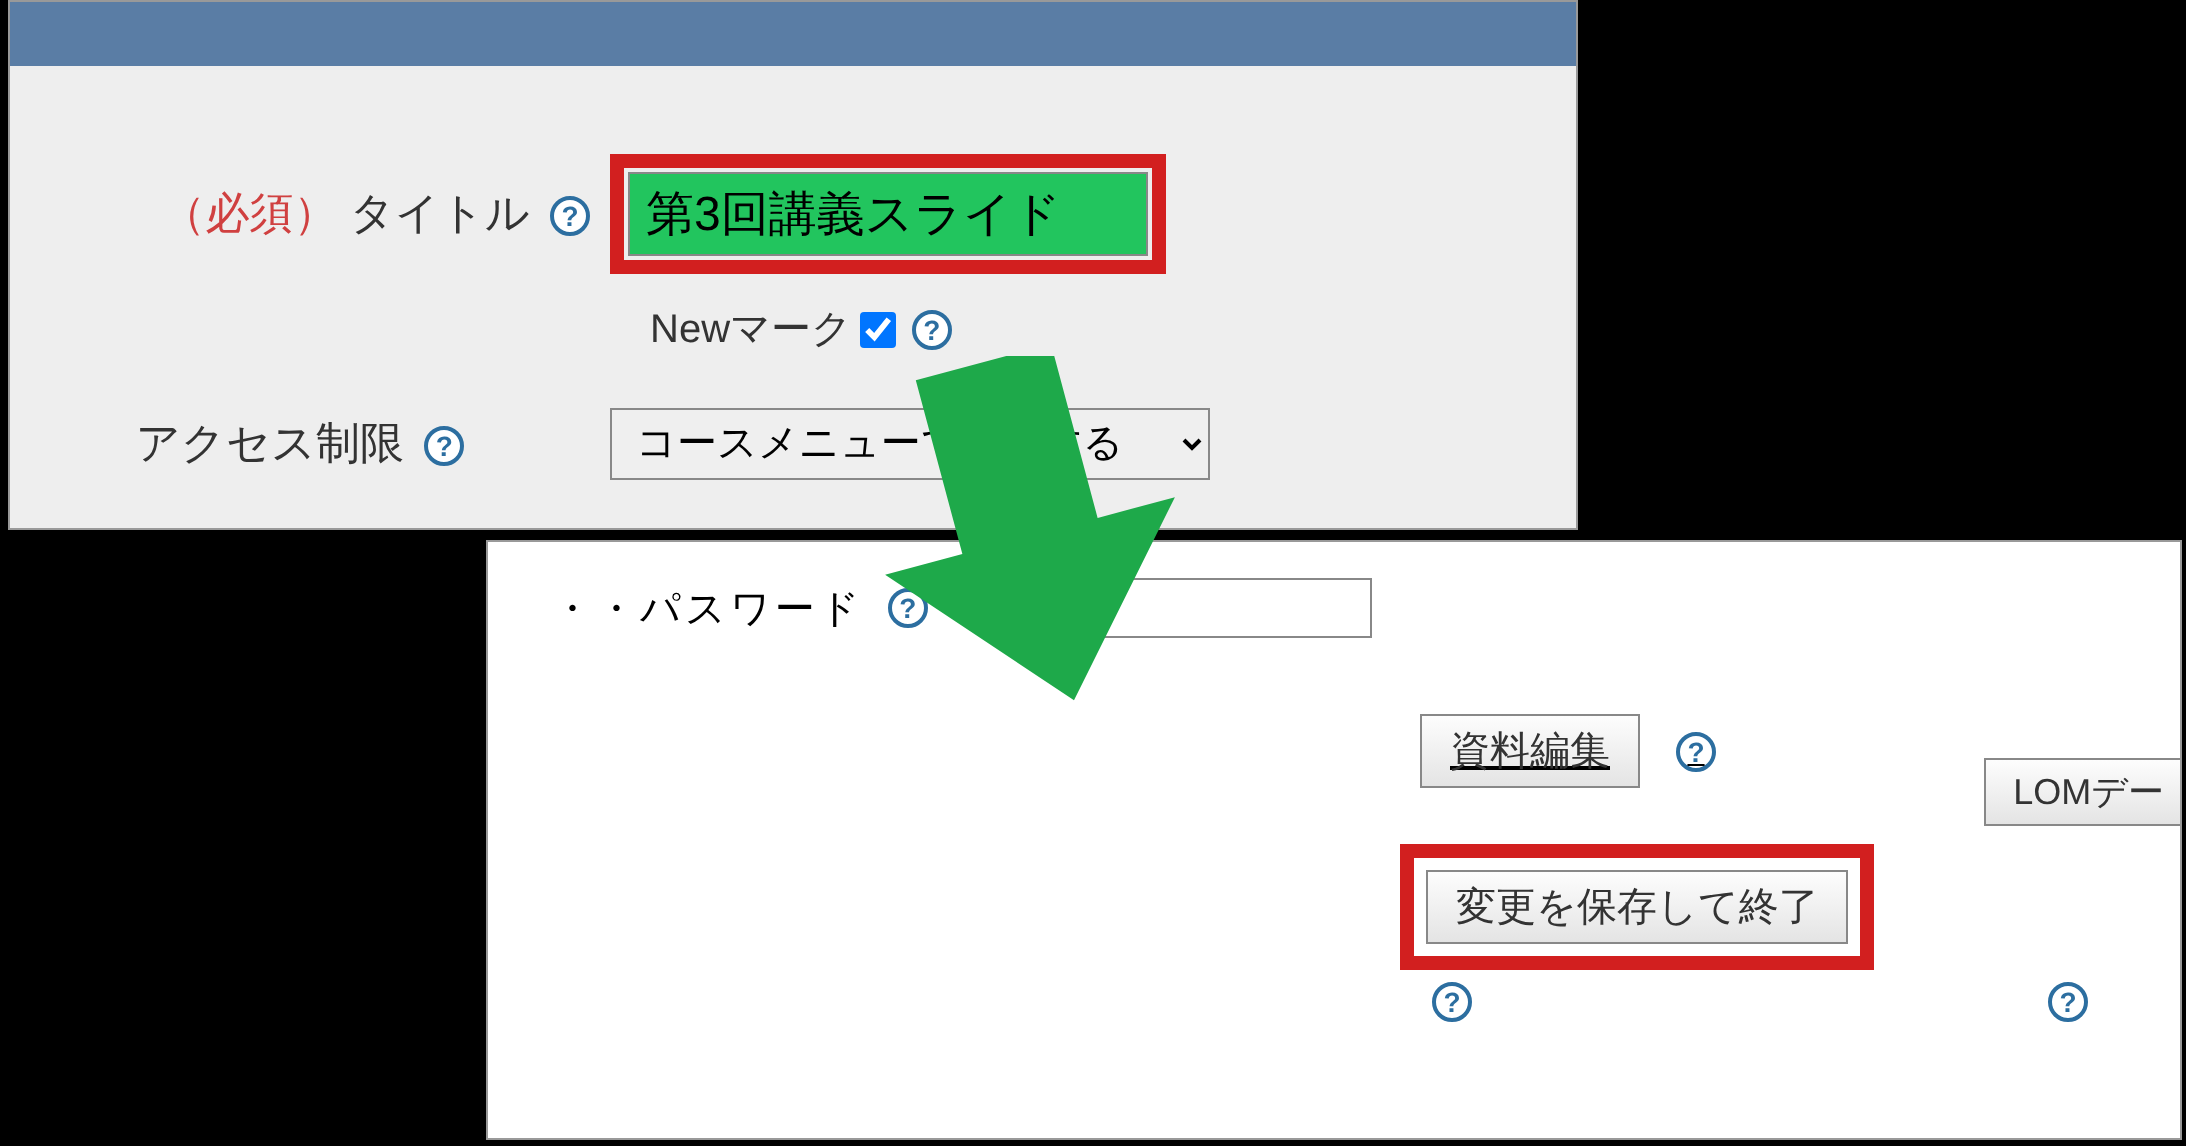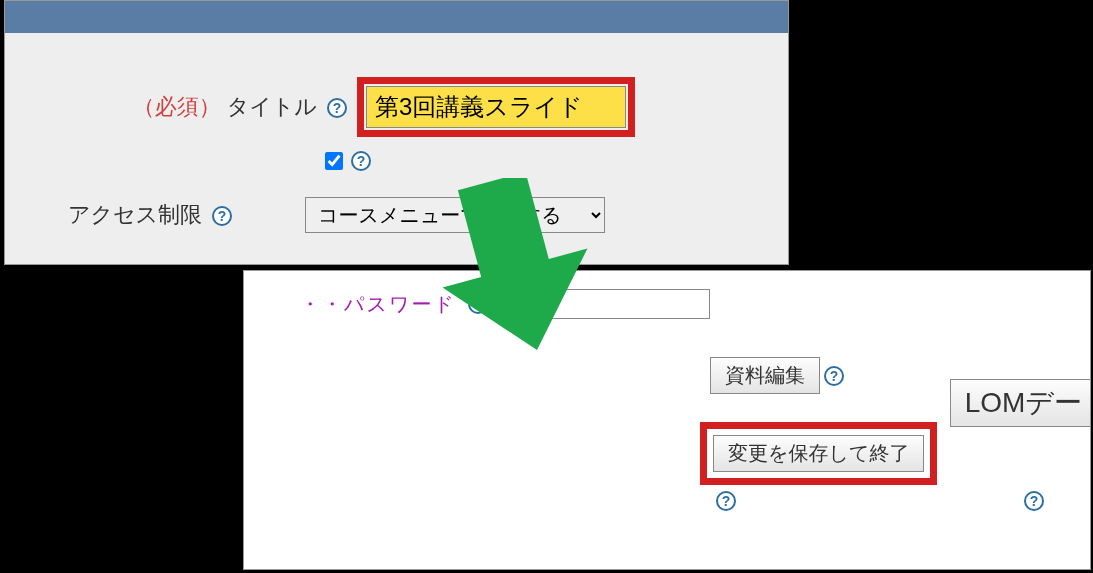--- a/index.html
+++ b/index.html
@@ -35,7 +35,7 @@
     }
     .row-title { margin-top: 36px; }
     .label-cell {
-      width: 352px;
+      width: 300px;
       text-align: right;
       font-size: 22px;
       color: #333;

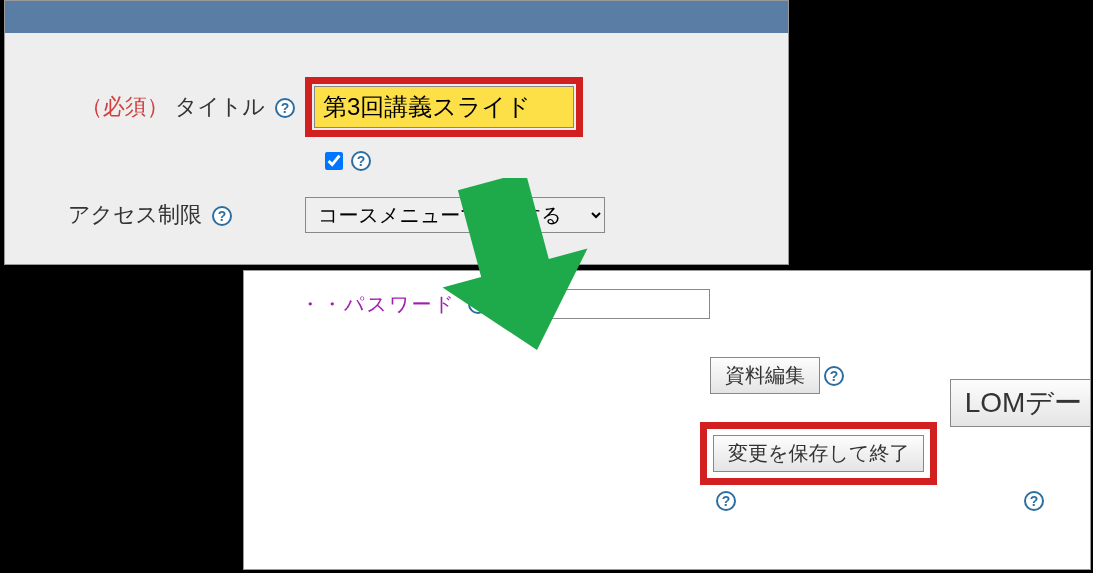--- a/index.html
+++ b/index.html
@@ -65,7 +65,7 @@
       font-size: 24px;
       padding: 4px 8px;
       border: 1px solid #888;
-      background: #fde047;
+      background: #22c55e;
       width: 260px;
       height: 42px;
     }

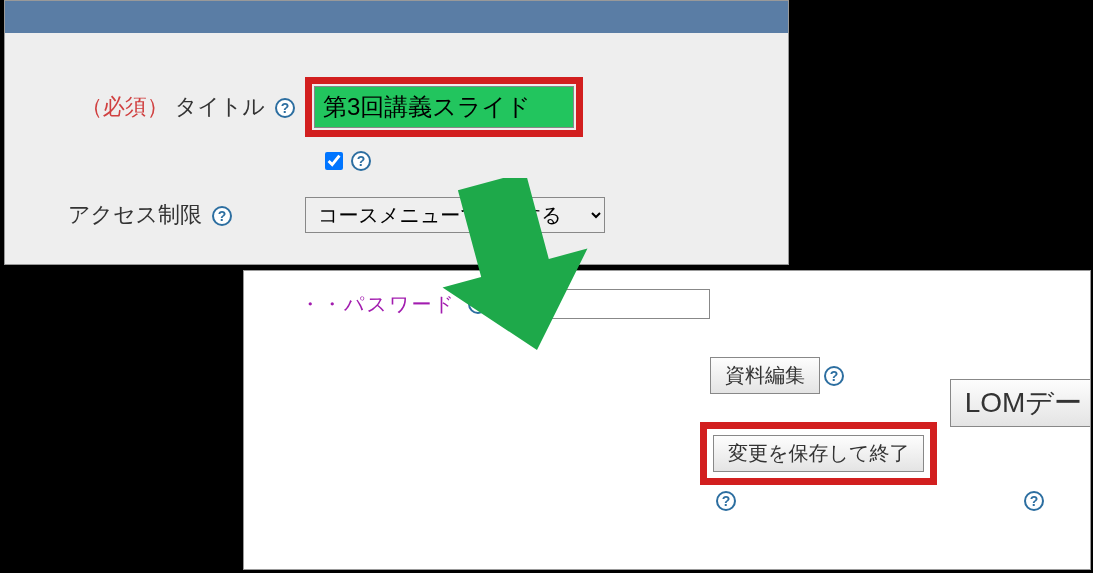--- a/index.html
+++ b/index.html
@@ -179,6 +179,7 @@
   </div>
 
   <div class="new-mark-row">
+    <span class="new-mark-label">Newマーク</span>
     <input type="checkbox" class="checkbox" checked="" style="">
     <span class="help-icon">?</span>
   </div>

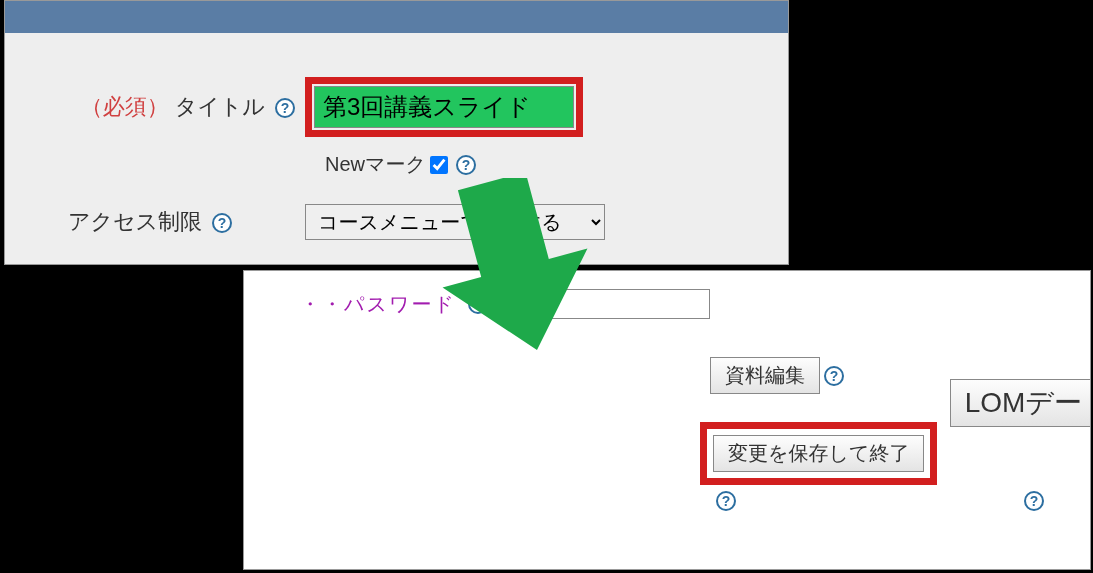--- a/index.html
+++ b/index.html
@@ -101,8 +101,8 @@
     }
     .pb-label {
       font-size: 20px;
-      color: #a21caf;
-      padding-left: 56px;
+      color: #000000;
+      padding-left: 32px;
       letter-spacing: 2px;
     }
     .small-input {

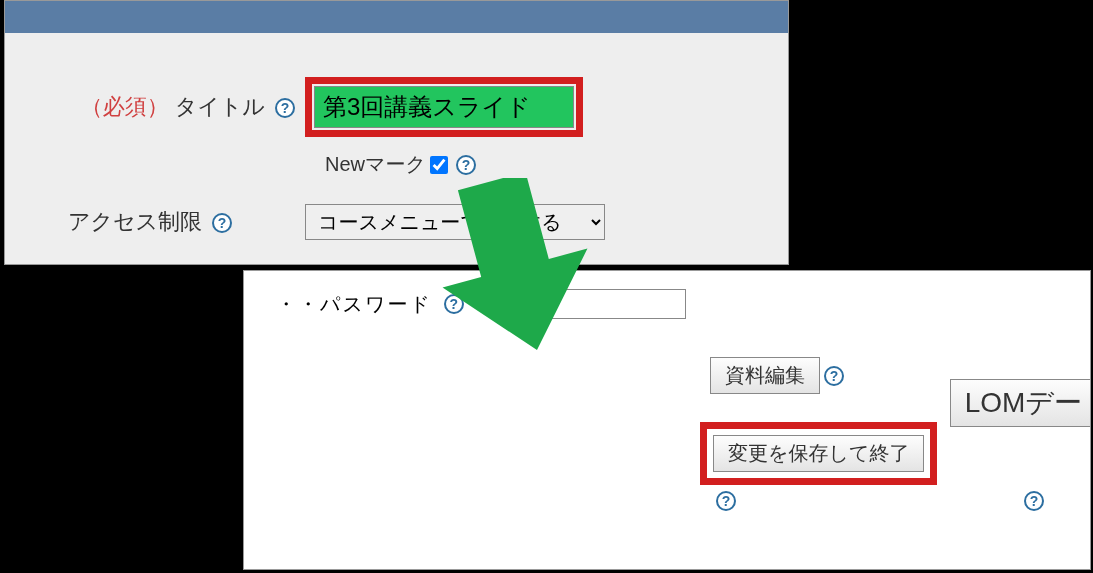--- a/index.html
+++ b/index.html
@@ -123,8 +123,10 @@
     .btn-row {
       display: flex;
       align-items: center;
+      gap: 14px;
       padding-left: 466px;
       margin-top: 28px;
+      text-decoration: underline;
     }
     .btn-row2 {
       display: flex;

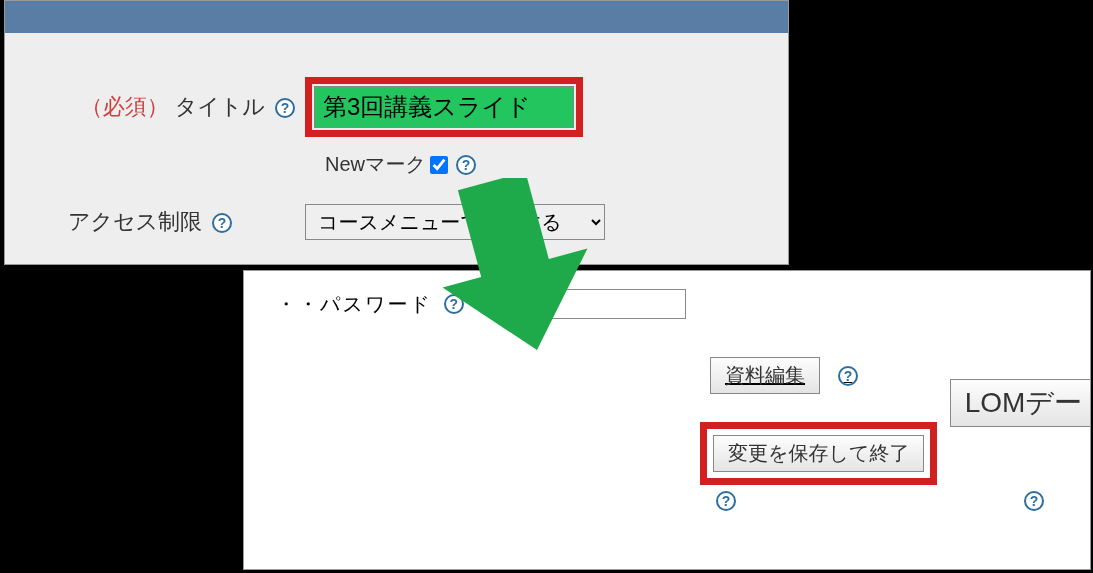--- a/index.html
+++ b/index.html
@@ -150,7 +150,7 @@
       position: absolute;
       right: 0;
       top: 108px;
-      font-size: 28px;
+      font-size: 18px;
       padding: 4px 8px 4px 14px;
       background: linear-gradient(#fdfdfd, #e4e4e4);
       border: 1px solid #888;

